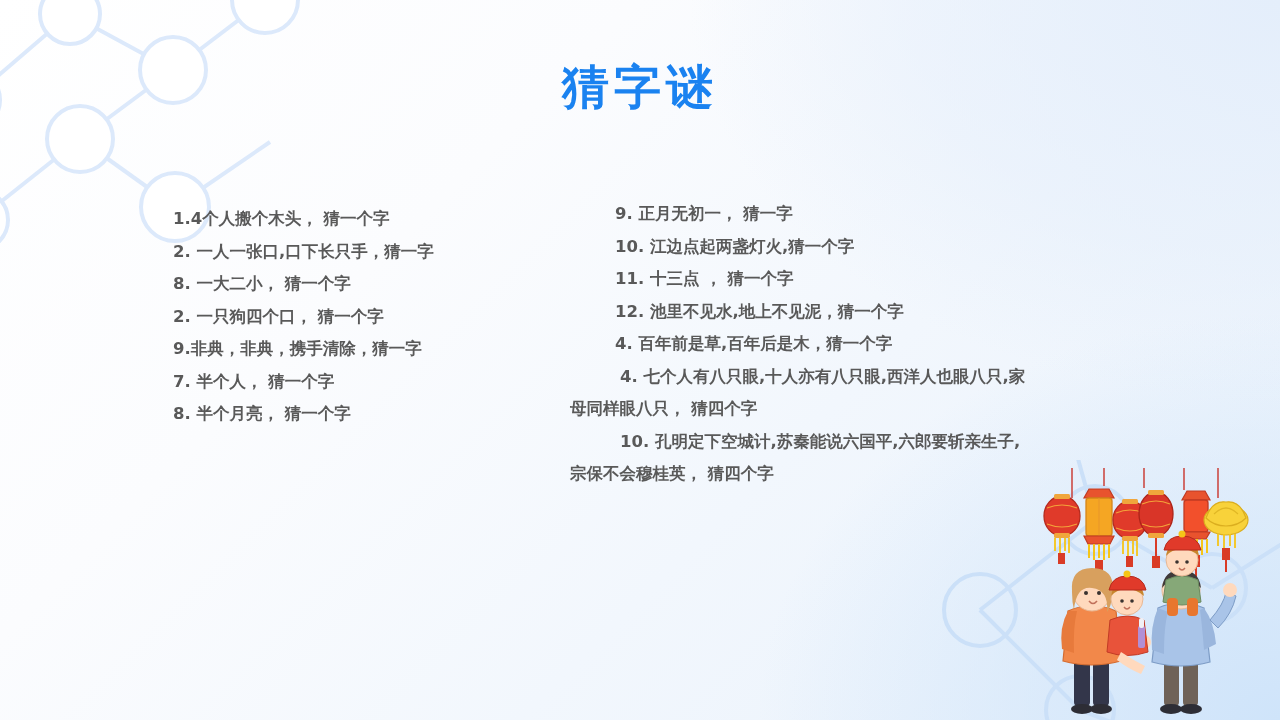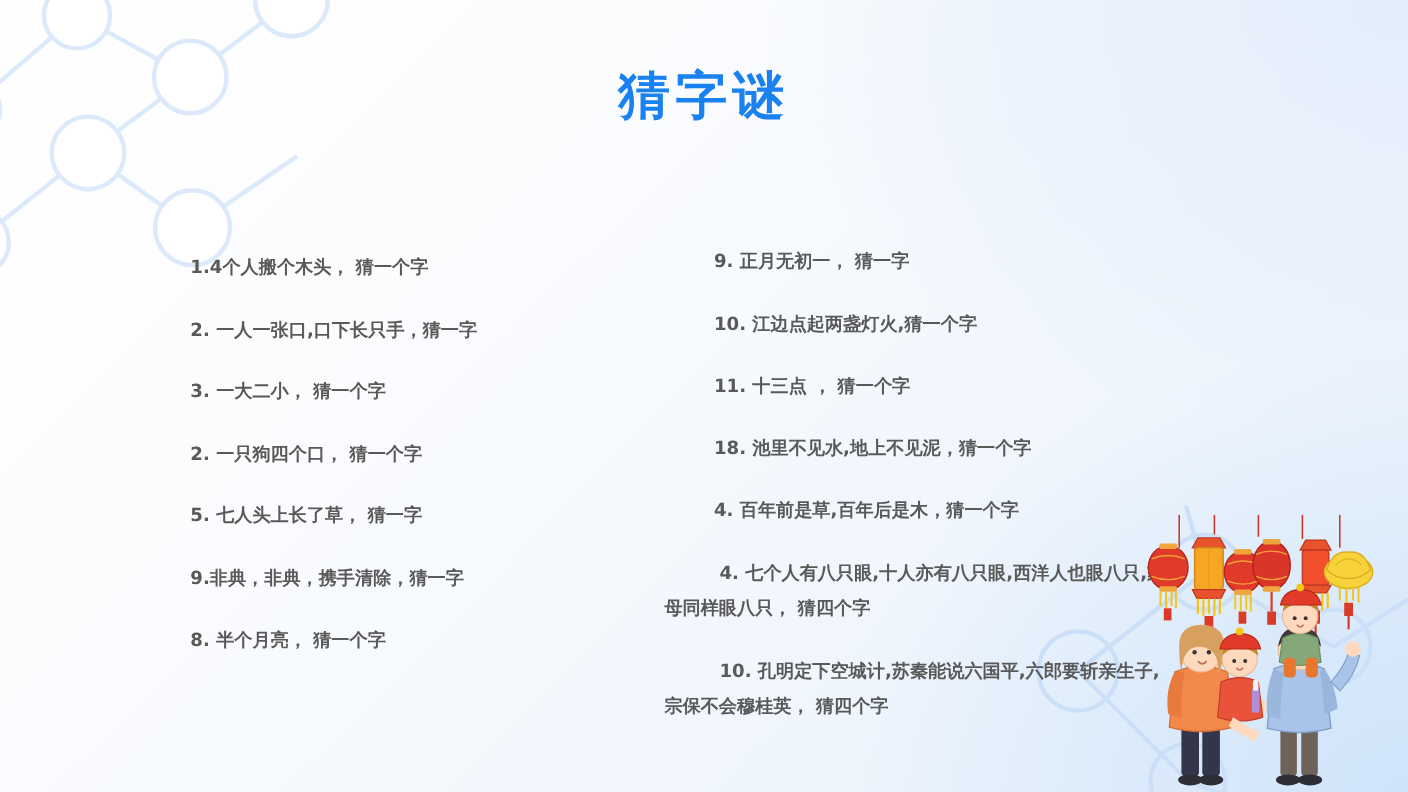--- a/index.html
+++ b/index.html
@@ -77,7 +77,6 @@
   }
   .riddle {
     white-space: pre-wrap;
-    margin-top: 24px;
   }
   .indent {
     text-indent: 50px;

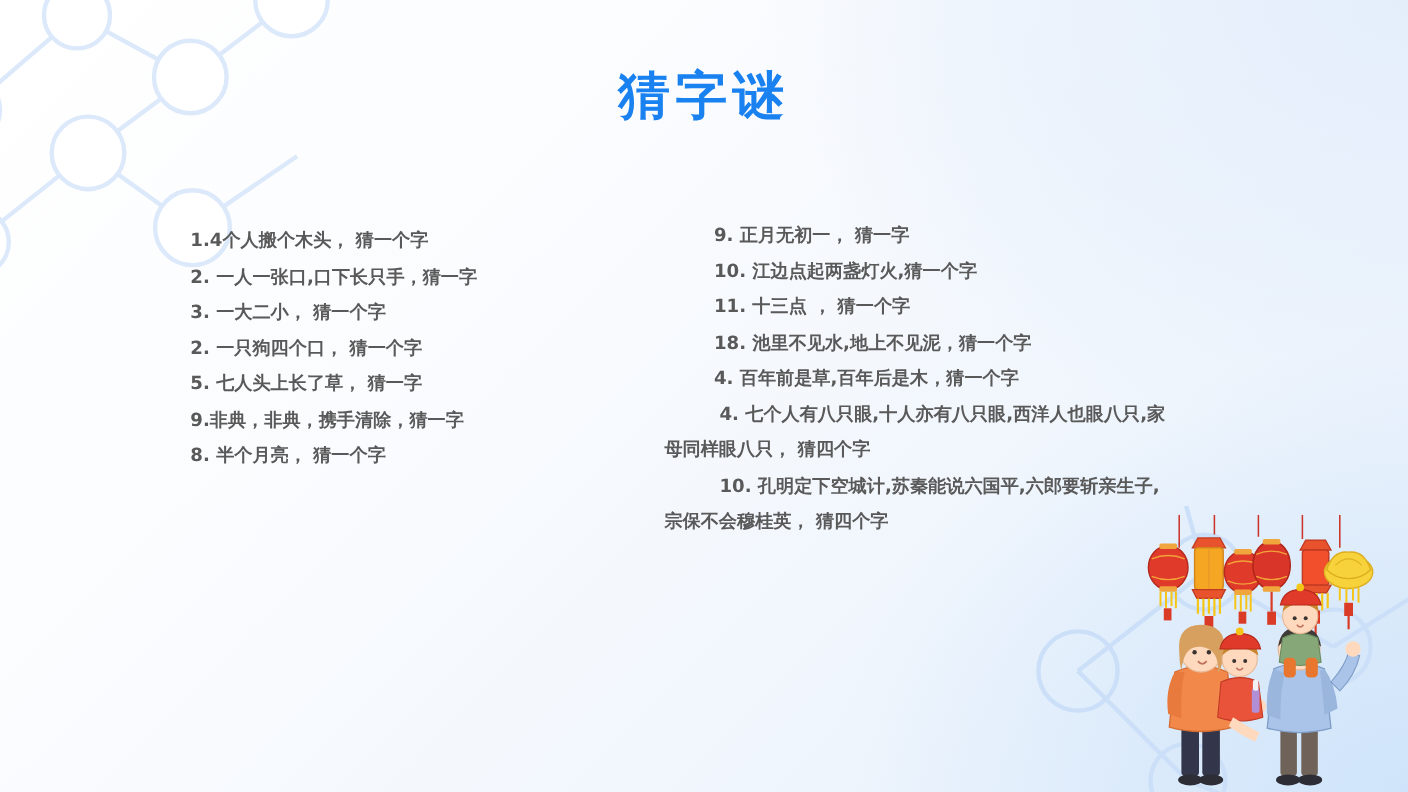--- a/index.html
+++ b/index.html
@@ -71,7 +71,7 @@
     width: 400px;
   }
   .col-right {
-    left: 604px;
+    left: 570px;
     top: 198px;
     width: 460px;
   }

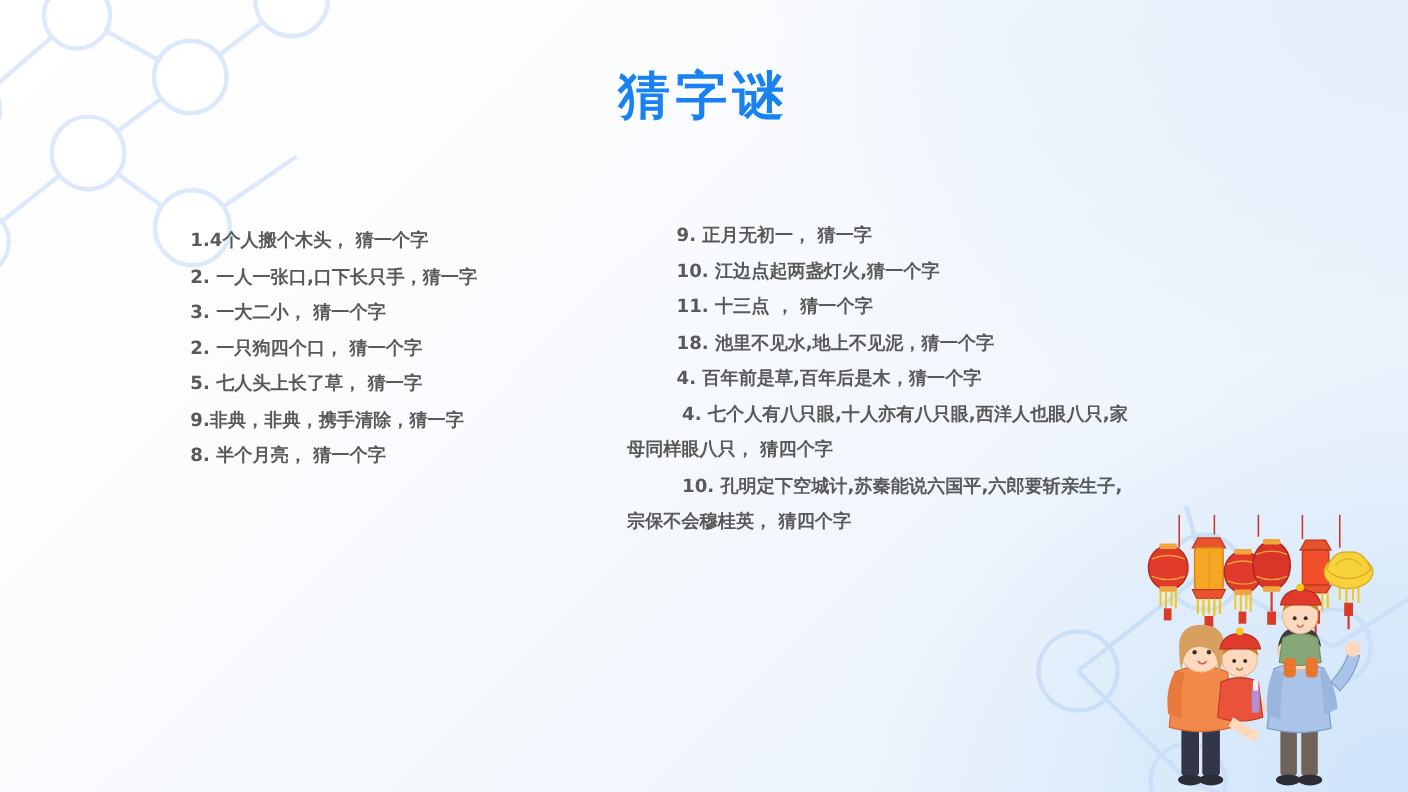--- a/index.html
+++ b/index.html
@@ -145,7 +145,7 @@
   <div class="col col-left">
     <div class="riddle">1.4个人搬个木头， 猜一个字</div>
     <div class="riddle">2. 一人一张口,口下长只手，猜一字</div>
-    <div class="riddle">3. 一大二小， 猜一个字</div>
+    <div class="riddle">8. 一大二小， 猜一个字</div>
     <div class="riddle">2. 一只狗四个口， 猜一个字</div>
     <div class="riddle">5. 七人头上长了草， 猜一字</div>
     <div class="riddle">9.非典，非典，携手清除，猜一字</div>

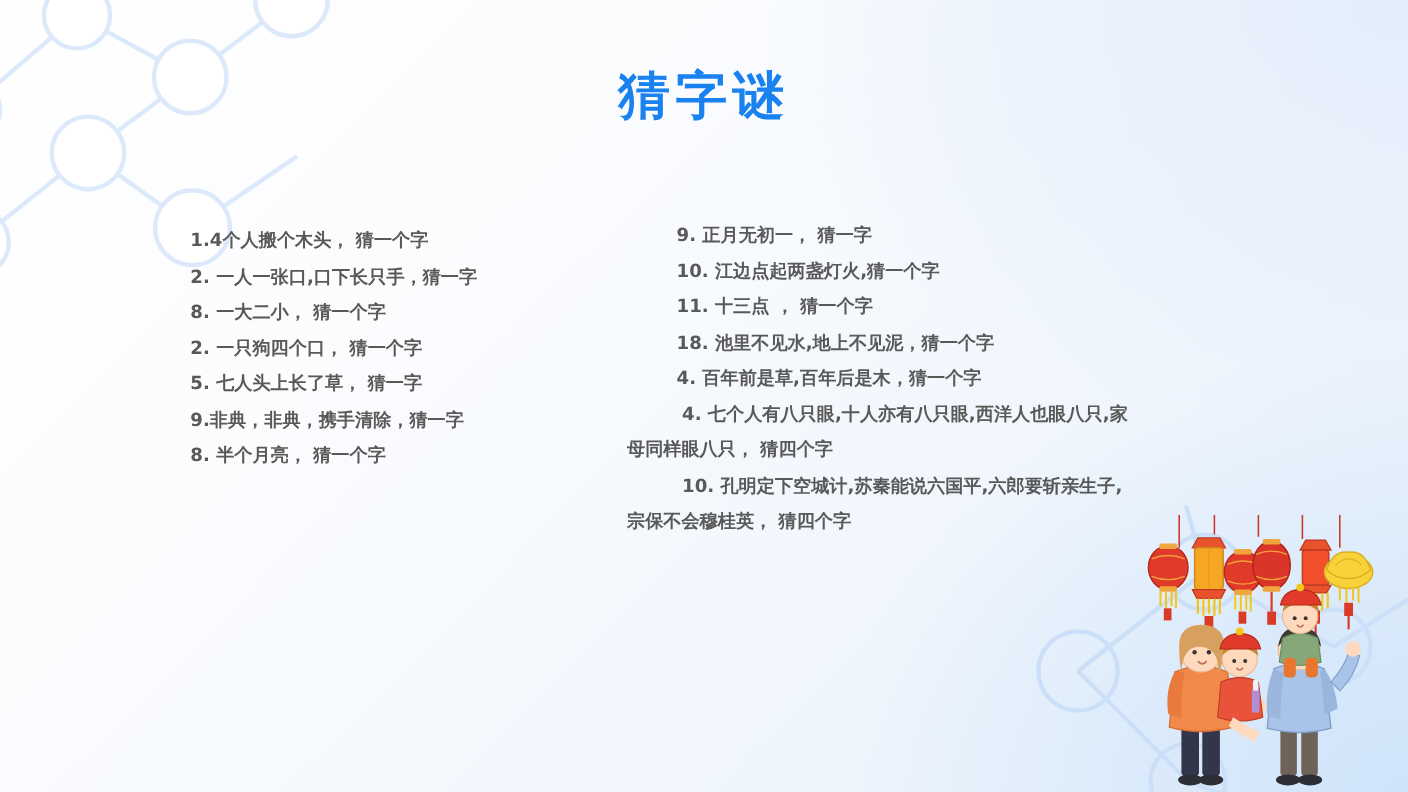--- a/index.html
+++ b/index.html
@@ -156,7 +156,7 @@
     <div class="riddle indent-sm">9. 正月无初一， 猜一字</div>
     <div class="riddle indent-sm">10. 江边点起两盏灯火,猜一个字</div>
     <div class="riddle indent-sm">11. 十三点 ， 猜一个字</div>
-    <div class="riddle indent-sm">18. 池里不见水,地上不见泥，猜一个字</div>
+    <div class="riddle indent-sm">12. 池里不见水,地上不见泥，猜一个字</div>
     <div class="riddle indent-sm">4. 百年前是草,百年后是木，猜一个字</div>
     <div class="riddle indent">4. 七个人有八只眼,十人亦有八只眼,西洋人也眼八只,家母同样眼八只， 猜四个字</div>
     <div class="riddle indent">10. 孔明定下空城计,苏秦能说六国平,六郎要斩亲生子,宗保不会穆桂英， 猜四个字</div>

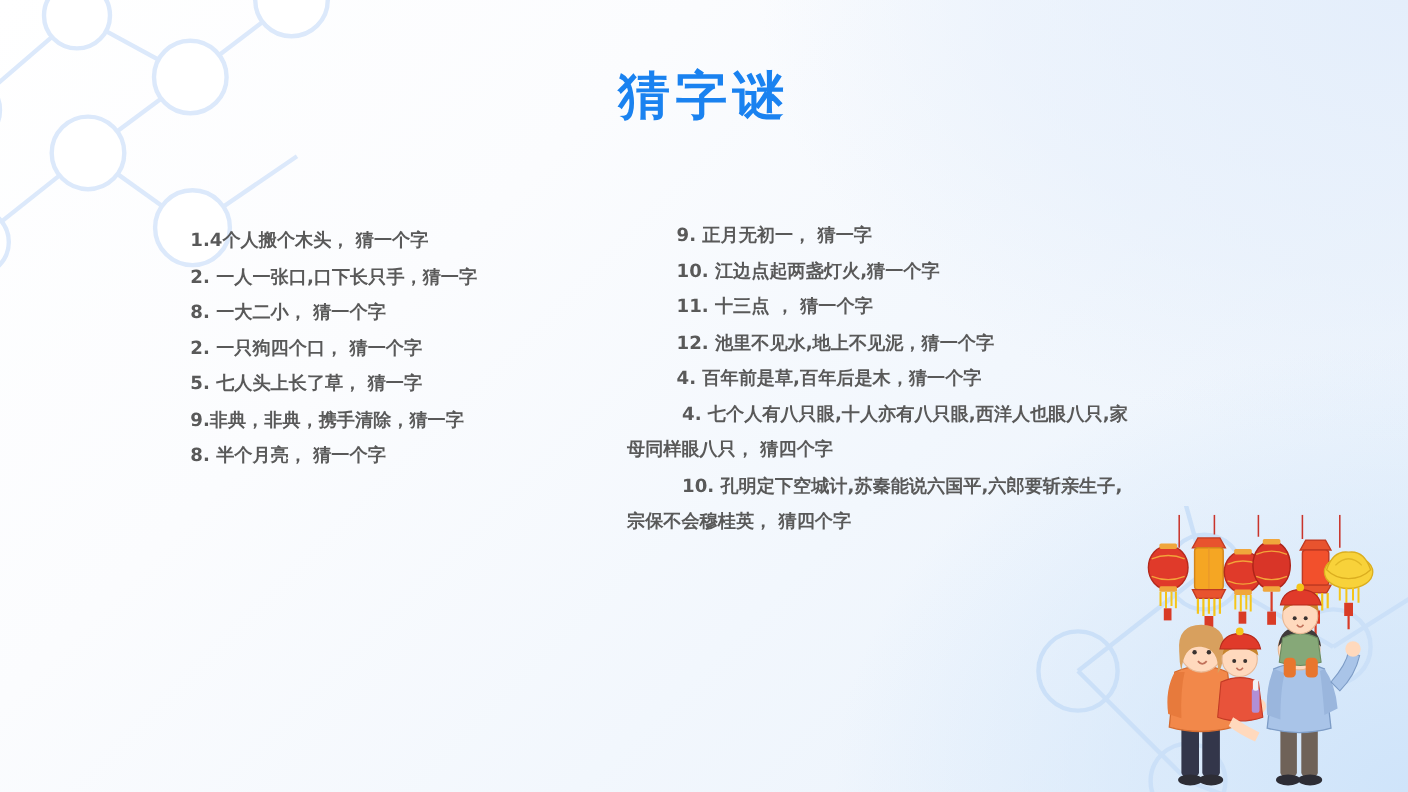--- a/index.html
+++ b/index.html
@@ -147,7 +147,6 @@
     <div class="riddle">2. 一人一张口,口下长只手，猜一字</div>
     <div class="riddle">8. 一大二小， 猜一个字</div>
     <div class="riddle">2. 一只狗四个口， 猜一个字</div>
-    <div class="riddle">5. 七人头上长了草， 猜一字</div>
     <div class="riddle">9.非典，非典，携手清除，猜一字</div>
     <div class="riddle">8. 半个月亮， 猜一个字</div>
   </div>

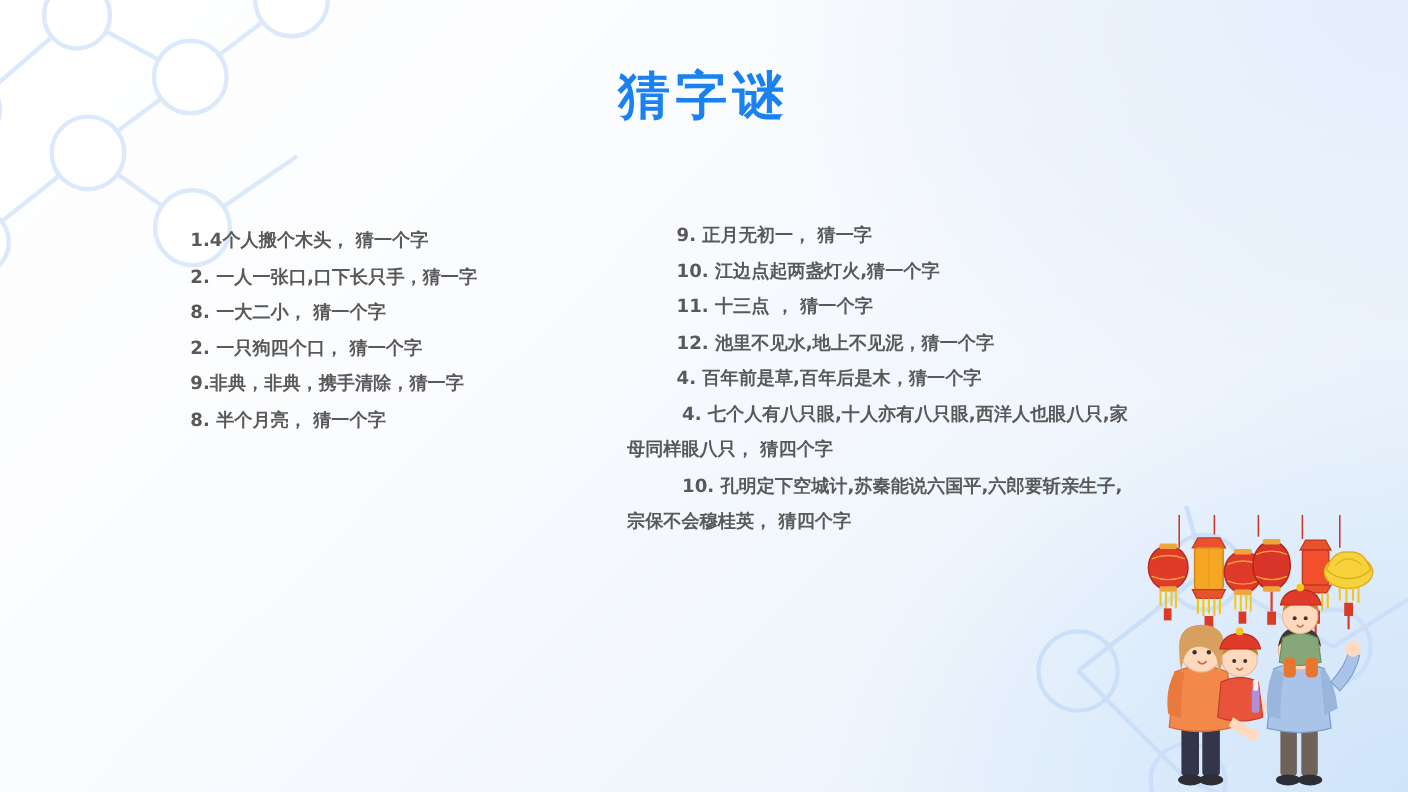--- a/index.html
+++ b/index.html
@@ -148,6 +148,7 @@
     <div class="riddle">8. 一大二小， 猜一个字</div>
     <div class="riddle">2. 一只狗四个口， 猜一个字</div>
     <div class="riddle">9.非典，非典，携手清除，猜一字</div>
+    <div class="riddle">7. 半个人， 猜一个字</div>
     <div class="riddle">8. 半个月亮， 猜一个字</div>
   </div>
 

